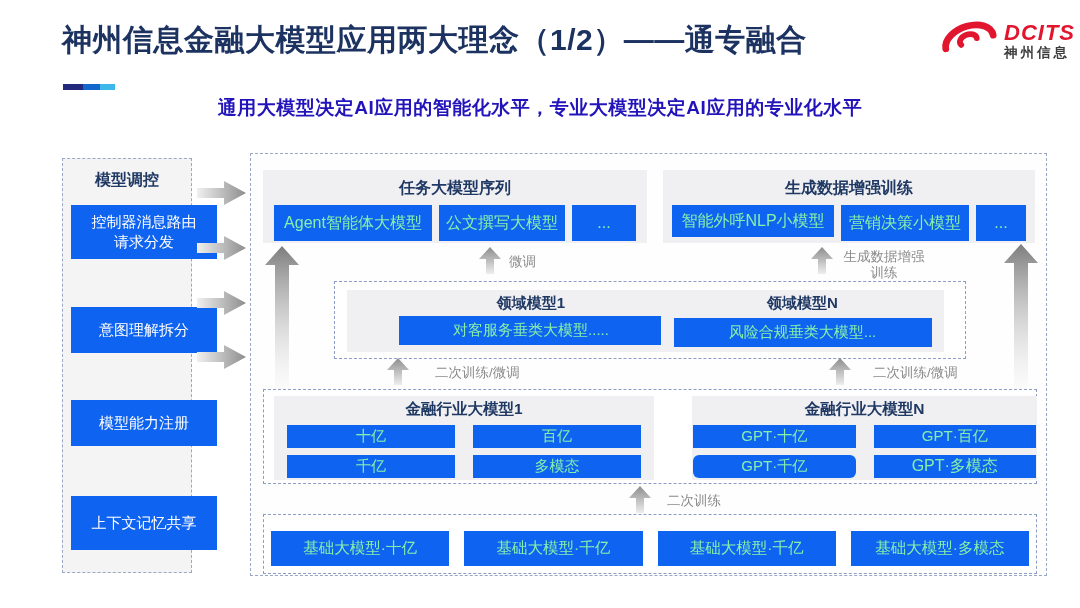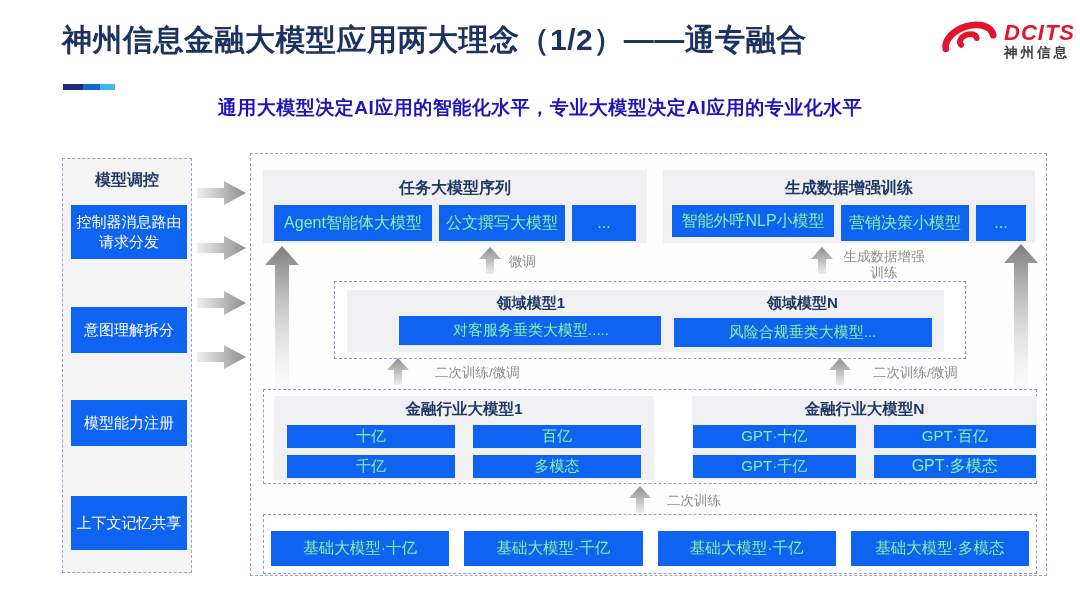--- a/index.html
+++ b/index.html
@@ -29,7 +29,7 @@
   .sidebar-title{position:absolute;left:0;right:0;top:11px;text-align:center;font-size:16px;font-weight:bold;color:#1f3864;}
   .side-box{
     position:absolute;left:8px;width:112px;background:#0e63f0;color:#fff;font-size:15px;line-height:1.32;
-    display:flex;align-items:center;justify-content:center;text-align:center;padding:0 2px;
+    display:flex;align-items:center;justify-content:center;text-align:center;padding:0 17px;
   }
   .blue{background:#0e63f0;color:#86efac;display:flex;align-items:center;justify-content:center;text-align:center;}
   .outer{

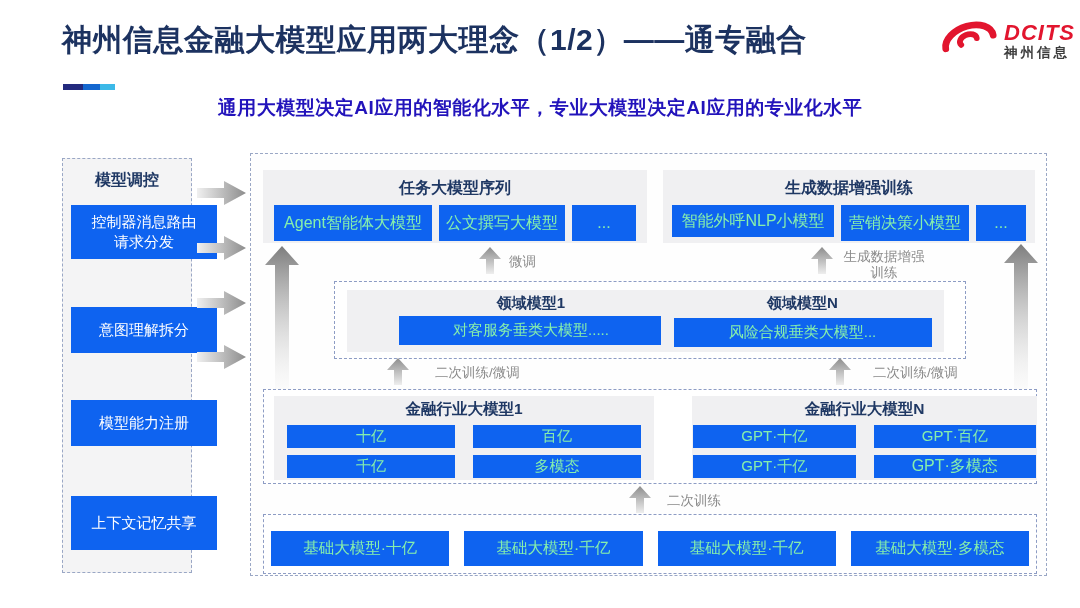--- a/index.html
+++ b/index.html
@@ -178,7 +178,7 @@
       <div style="display:grid;grid-template-columns:1fr 1fr;column-gap:18px;row-gap:7px;padding:5px 1px 0;">
         <div class="blue" style="height:23px;font-size:15px;">GPT·十亿</div>
         <div class="blue" style="height:23px;font-size:15px;">GPT·百亿</div>
-        <div class="blue" style="height:23px;font-size:15px;">GPT·千亿</div>
+        <div class="blue" style="height:23px;font-size:15px;border-radius:6px;">GPT·千亿</div>
         <div class="blue" style="height:23px;font-size:16px;">GPT·多模态</div>
       </div>
     </div>

